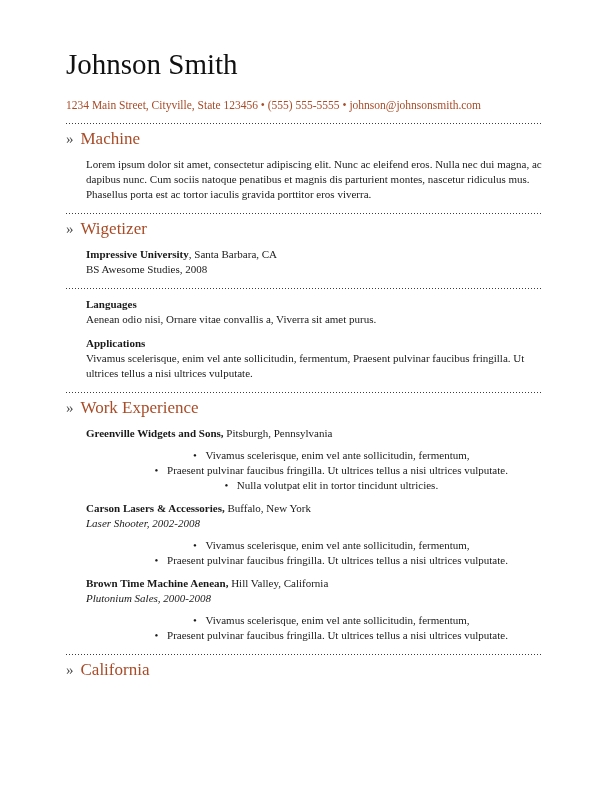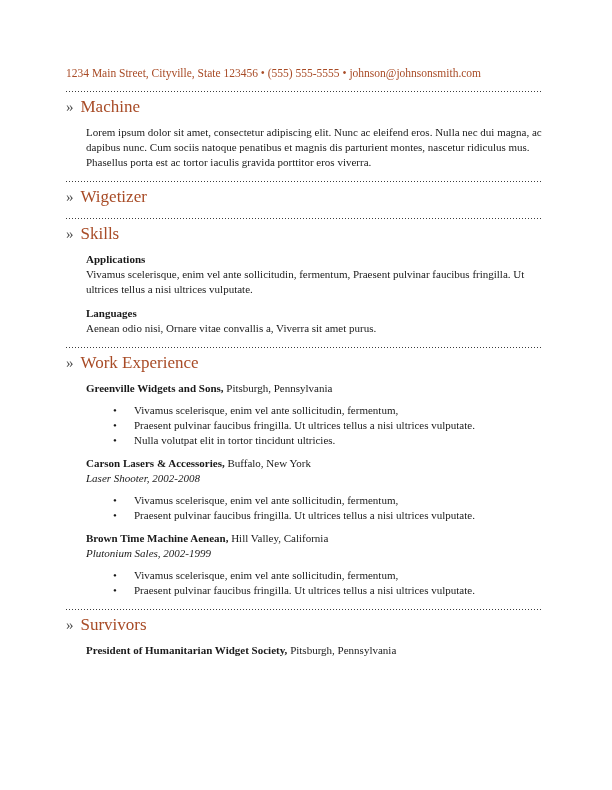--- a/index.html
+++ b/index.html
@@ -74,6 +74,7 @@
 <div class="page">
   <div class="content">
 
+    <h1 class="name">Johnson Smith</h1>
     <p class="contact">1234 Main Street, Cityville, State 123456 • (555) 555-5555 • johnson@johnsonsmith.com</p>
 
     <div class="section">

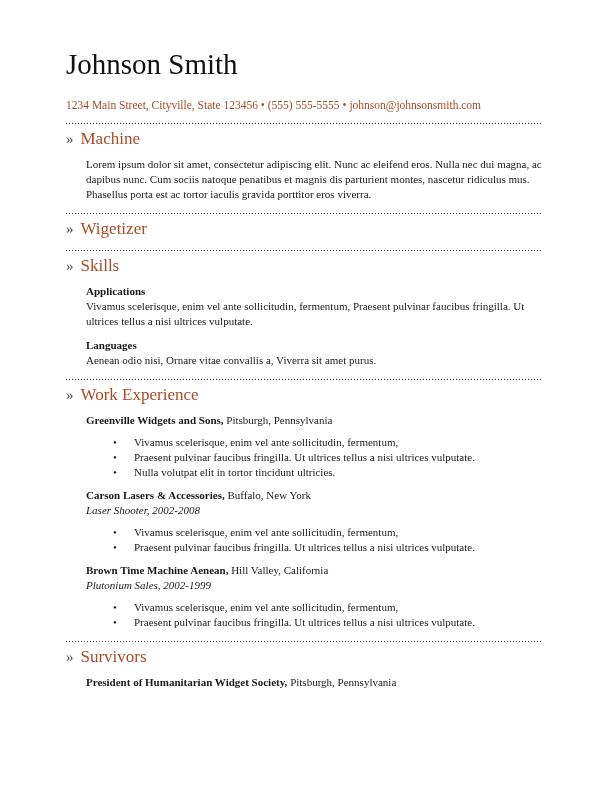--- a/index.html
+++ b/index.html
@@ -88,6 +88,10 @@
     <div class="section">
       <div class="rule"></div>
       <h2 class="sec-head"><span class="marker">»</span><span>Wigetizer</span></h2>
+      <div class="sec-body">
+        <p class="line"><span class="bold">Impressive University</span><span>, Santa Barbara, CA</span></p>
+        <p class="line">BS Awesome Studies, 2008</p>
+      </div>
     </div>
 
     <div class="section">

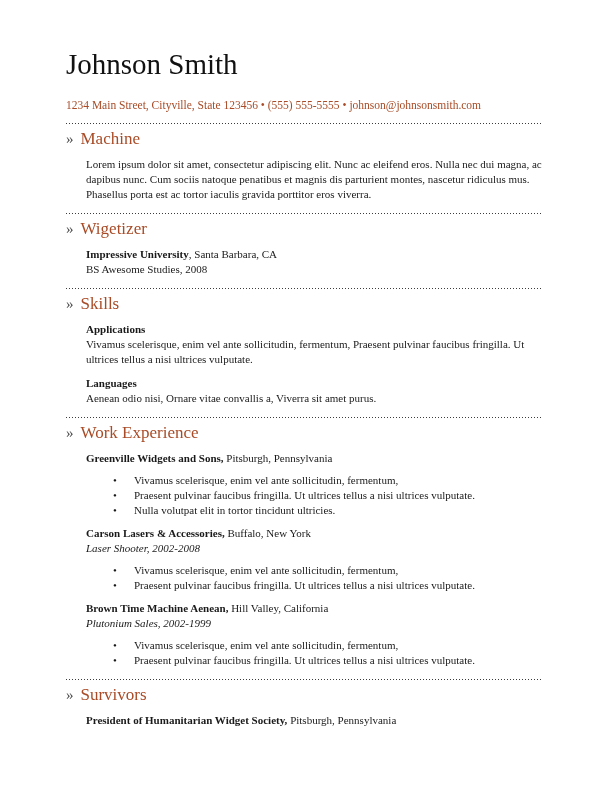--- a/index.html
+++ b/index.html
@@ -96,7 +96,6 @@
 
     <div class="section">
       <div class="rule"></div>
-      <h2 class="sec-head"><span class="marker">»</span><span>Skills</span></h2>
       <div class="sec-body">
         <div class="skill-group">
           <p class="line bold">Applications</p>

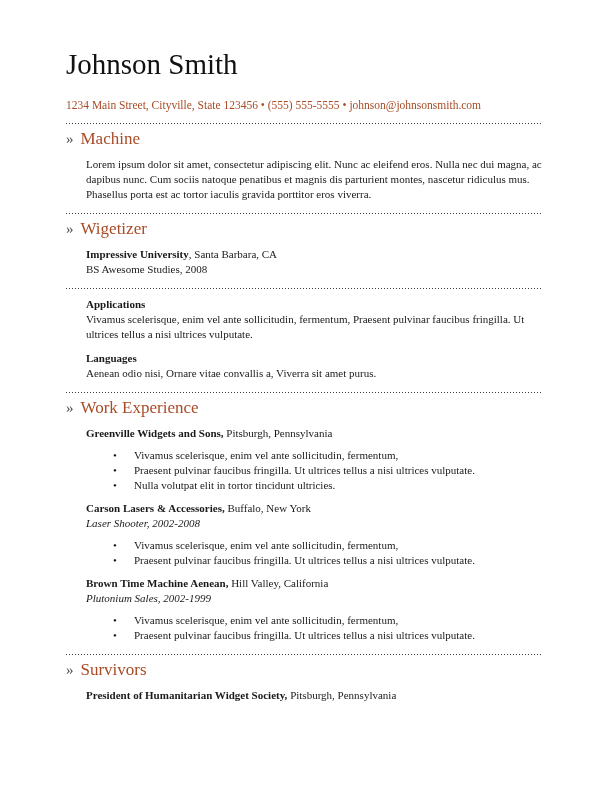--- a/index.html
+++ b/index.html
@@ -98,12 +98,12 @@
       <div class="rule"></div>
       <div class="sec-body">
         <div class="skill-group">
+          <p class="line bold">Languages</p>
+          <p class="para">Aenean odio nisi, Ornare vitae convallis a, Viverra sit amet purus.</p>
+        </div>
+        <div class="skill-group">
           <p class="line bold">Applications</p>
           <p class="para">Vivamus scelerisque, enim vel ante sollicitudin, fermentum, Praesent pulvinar faucibus fringilla. Ut ultrices tellus a nisi ultrices vulputate.</p>
-        </div>
-        <div class="skill-group">
-          <p class="line bold">Languages</p>
-          <p class="para">Aenean odio nisi, Ornare vitae convallis a, Viverra sit amet purus.</p>
         </div>
       </div>
     </div>

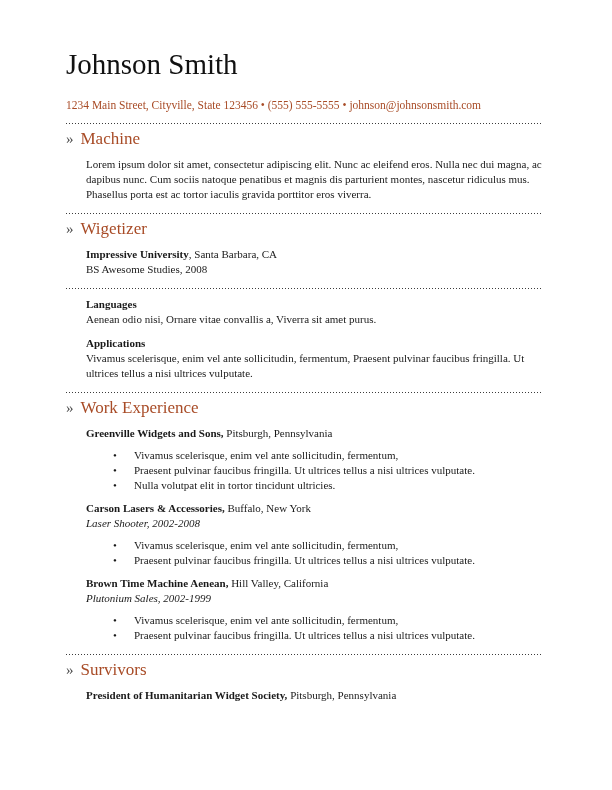--- a/index.html
+++ b/index.html
@@ -59,7 +59,7 @@
     margin: 7px 0 8px 0;
     padding: 0 0 0 27px;
   }
-  .job-bullets li { line-height: 15px; }
+  .job-bullets li { line-height: 15px; text-align: center; }
   .job-bullets li::before {
     content: "•";
     display: inline-block;

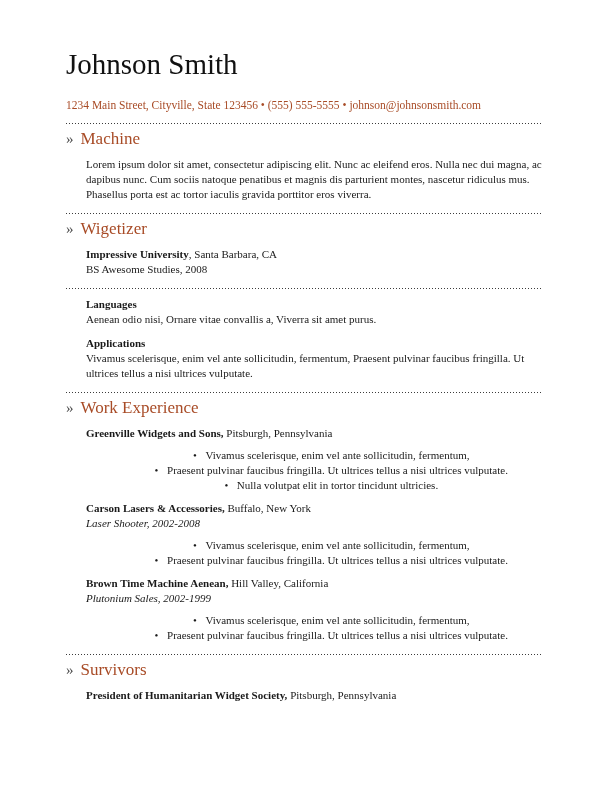--- a/index.html
+++ b/index.html
@@ -133,7 +133,7 @@
 
         <div class="job">
           <p class="line"><span class="bold">Brown Time Machine Aenean,</span><span> Hill Valley, California</span></p>
-          <p class="line italic">Plutonium Sales, 2002-1999</p>
+          <p class="line italic">Plutonium Sales, 2000-2008</p>
           <ul class="job-bullets">
             <li>Vivamus scelerisque, enim vel ante sollicitudin, fermentum,</li>
             <li>Praesent pulvinar faucibus fringilla. Ut ultrices tellus a nisi ultrices vulputate.</li>

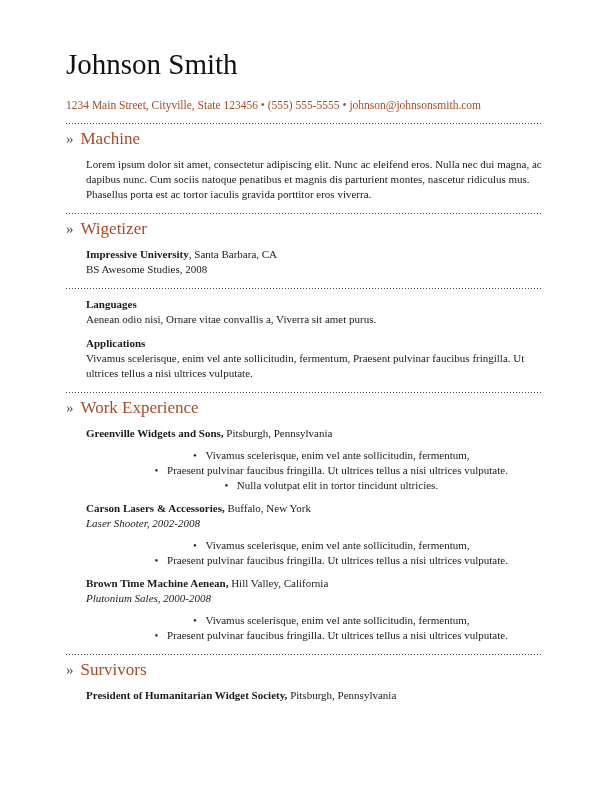--- a/index.html
+++ b/index.html
@@ -145,7 +145,7 @@
 
     <div class="section">
       <div class="rule"></div>
-      <h2 class="sec-head"><span class="marker">»</span><span>Survivors</span></h2>
+      <h2 class="sec-head"><span class="marker">»</span><span>California</span></h2>
       <div class="sec-body">
         <p class="line act-line"><span class="bold">President of Humanitarian Widget Society,</span><span> Pitsburgh, Pennsylvania</span></p>
       </div>

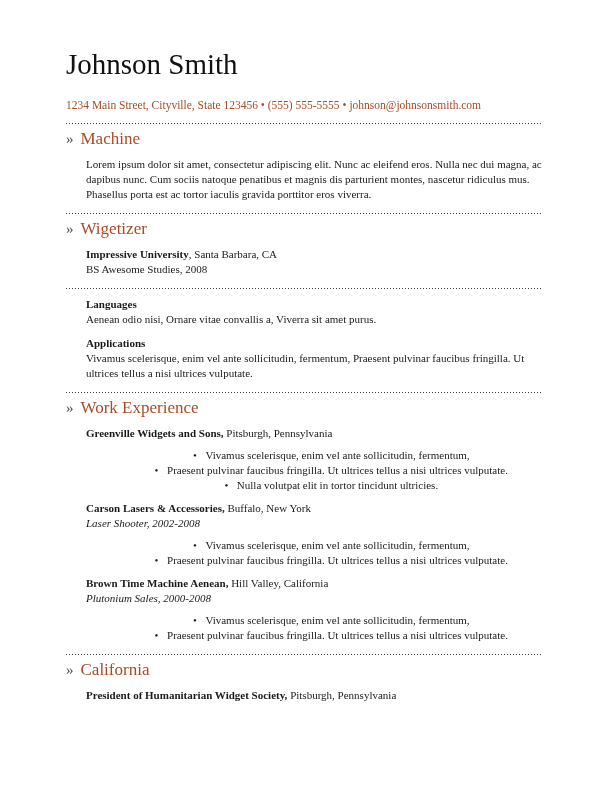--- a/index.html
+++ b/index.html
@@ -147,7 +147,6 @@
       <div class="rule"></div>
       <h2 class="sec-head"><span class="marker">»</span><span>California</span></h2>
       <div class="sec-body">
-        <p class="line act-line"><span class="bold">President of Humanitarian Widget Society,</span><span> Pitsburgh, Pennsylvania</span></p>
       </div>
     </div>
 

